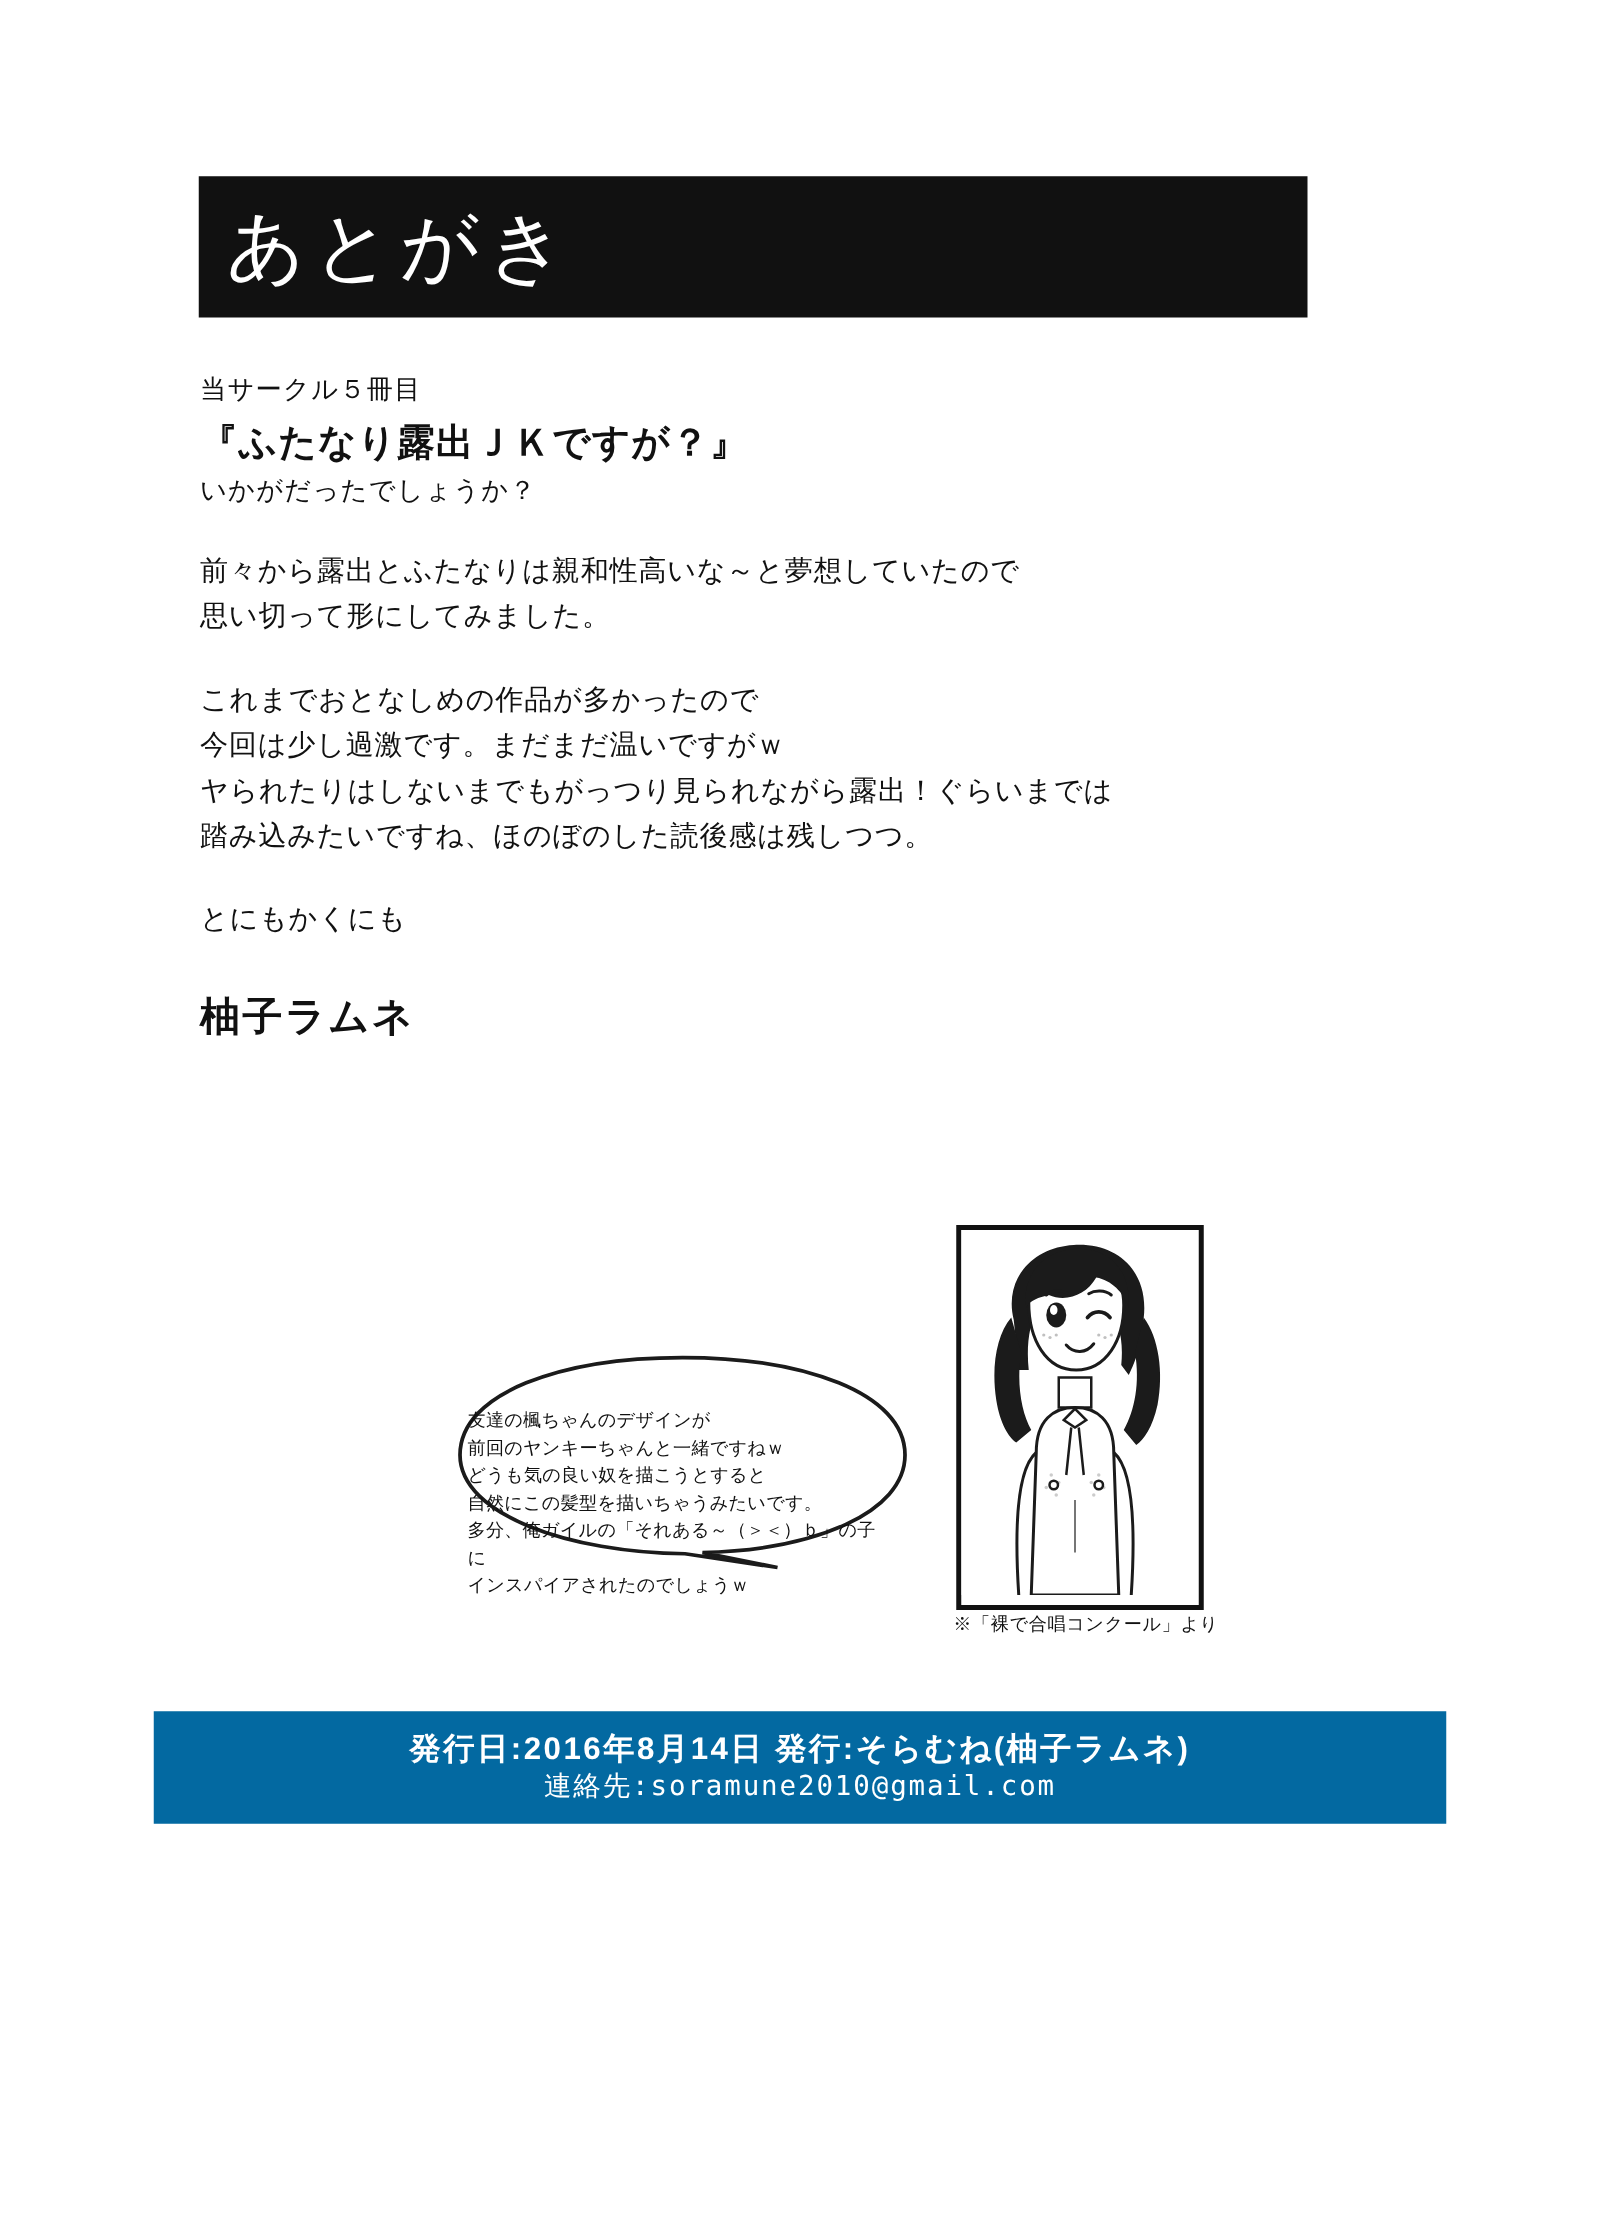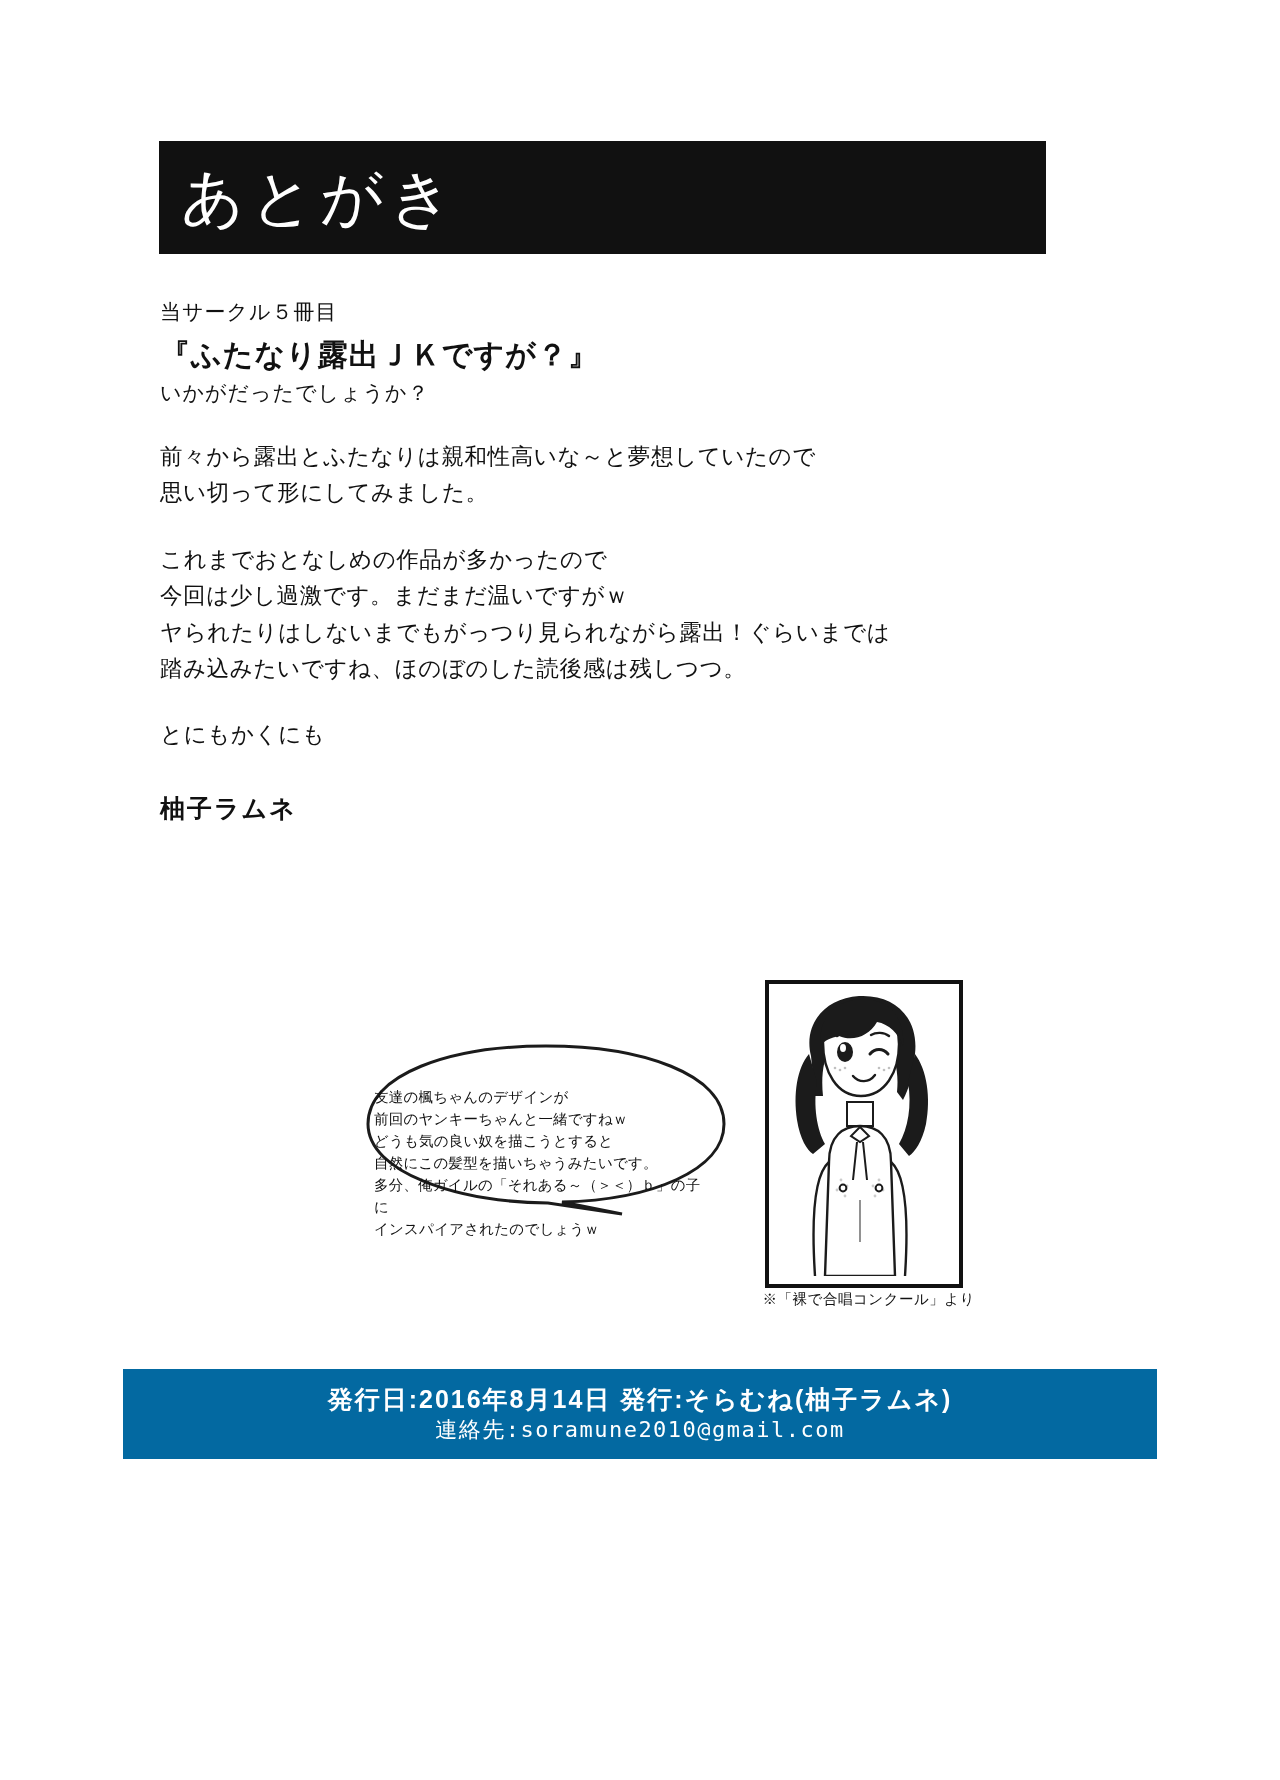--- a/index.html
+++ b/index.html
@@ -66,7 +66,7 @@
     margin-top: 30px;
   }
   .signature {
-    font-size: 25px;
+    font-size: 32px;
     font-weight: bold;
     letter-spacing: 2px;
     margin-top: 38px;

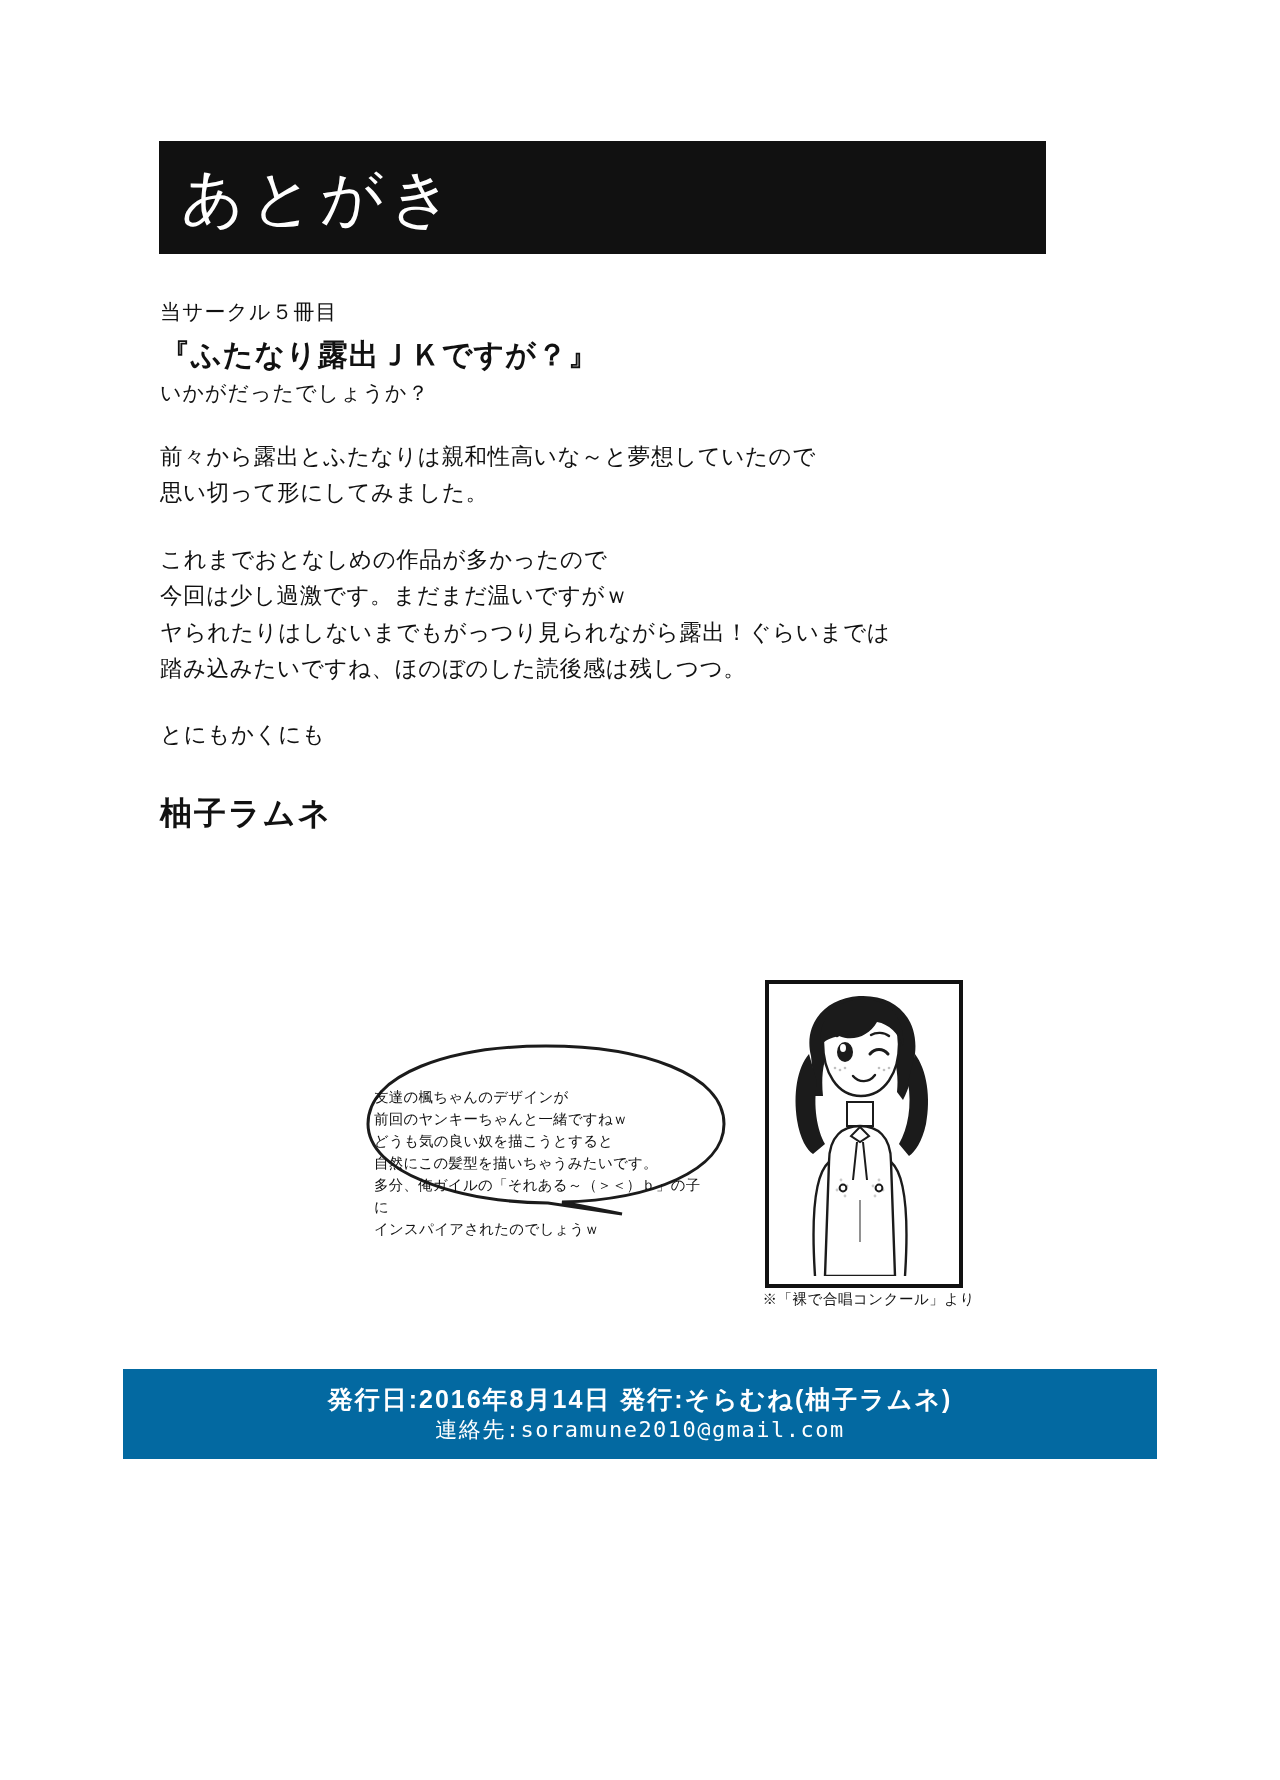--- a/index.html
+++ b/index.html
@@ -99,7 +99,7 @@
   .balloon {
     position: absolute;
     left: 352px;
-    top: 1042px;
+    top: 1082px;
     width: 390px;
     height: 195px;
   }

